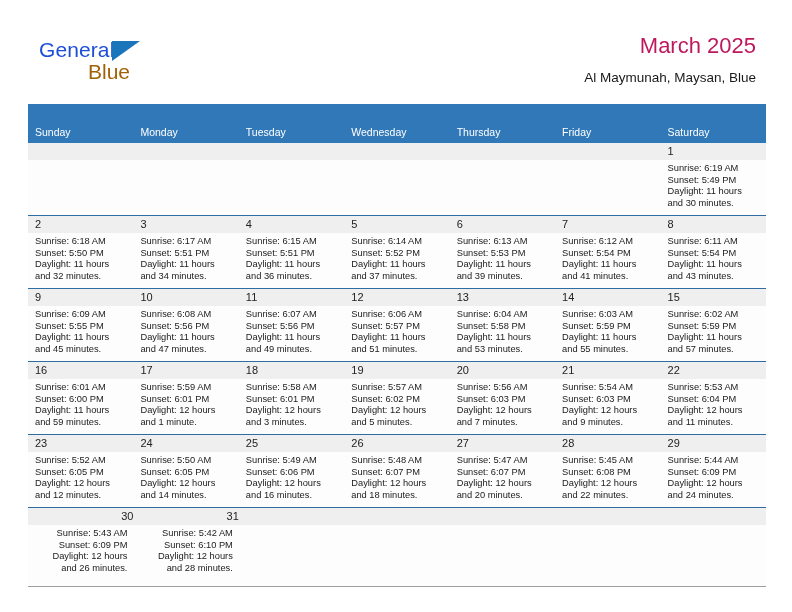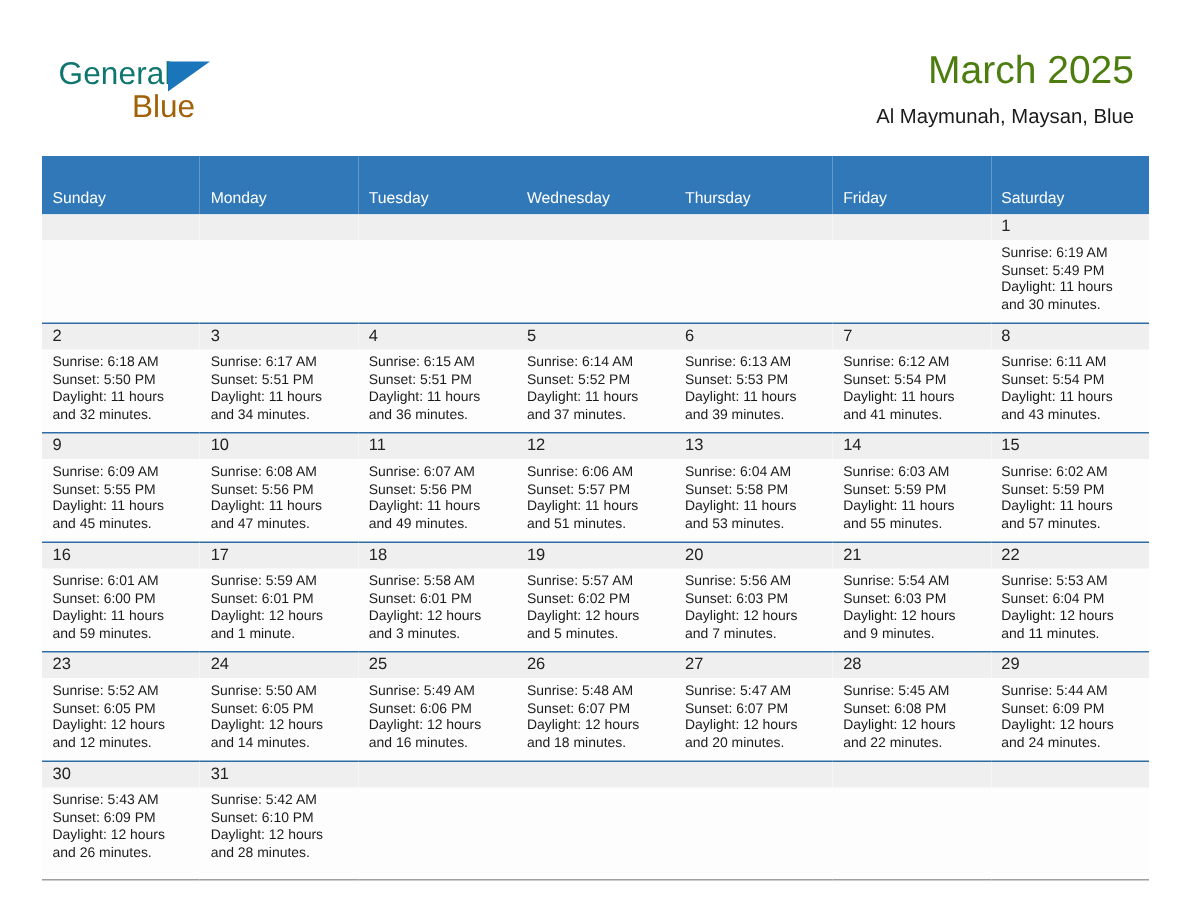--- a/index.html
+++ b/index.html
@@ -42,7 +42,7 @@
     top: 0;
     font-size: 21px;
     letter-spacing: 0.1px;
-    color: #0f766e;
+    color: #1d4ed8;
     font-family: "Liberation Sans", sans-serif;
   }
   .logo-tri {

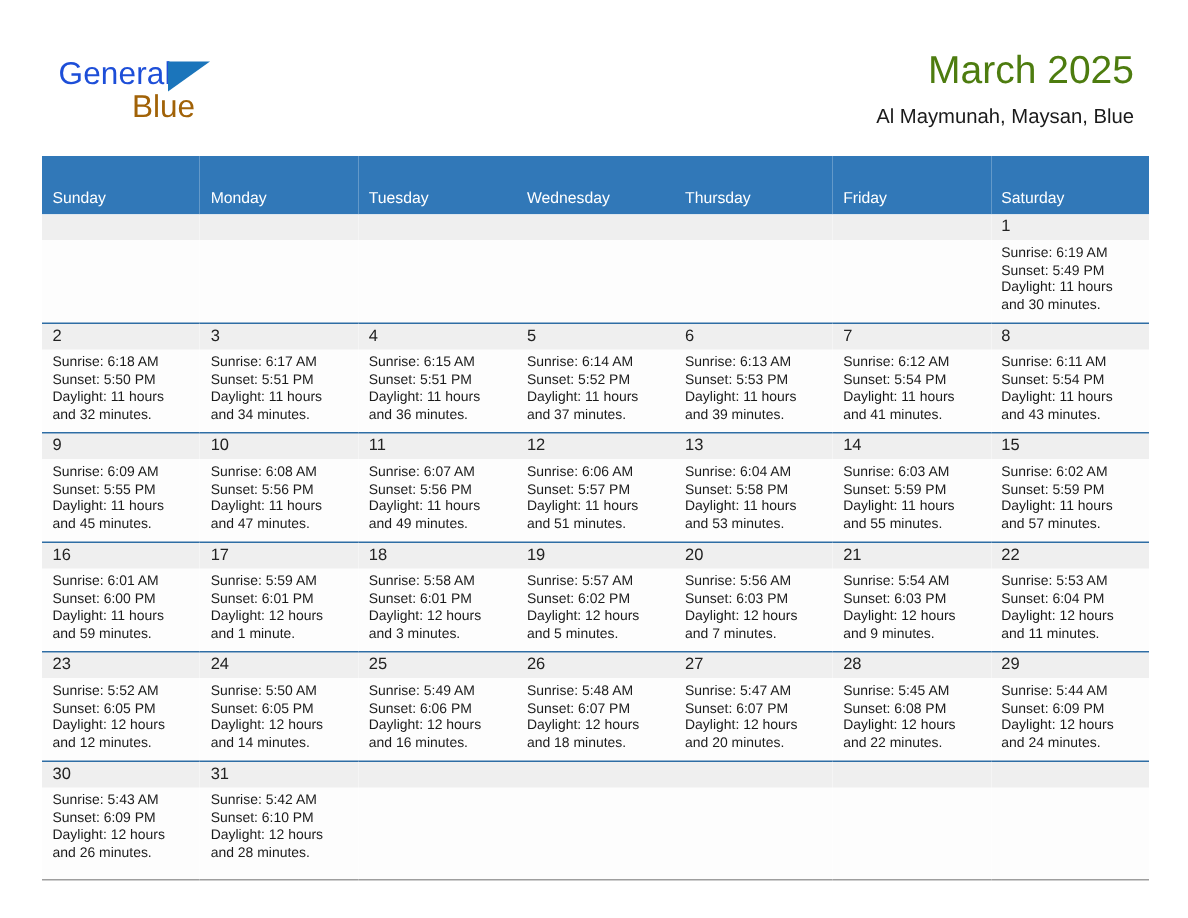--- a/index.html
+++ b/index.html
@@ -70,8 +70,8 @@
     text-align: right;
   }
   .cal-title {
-    font-size: 26px;
-    color: #4d7c0f;
+    font-size: 22px;
+    color: #be185d;
     line-height: 32px;
     white-space: nowrap;
   }

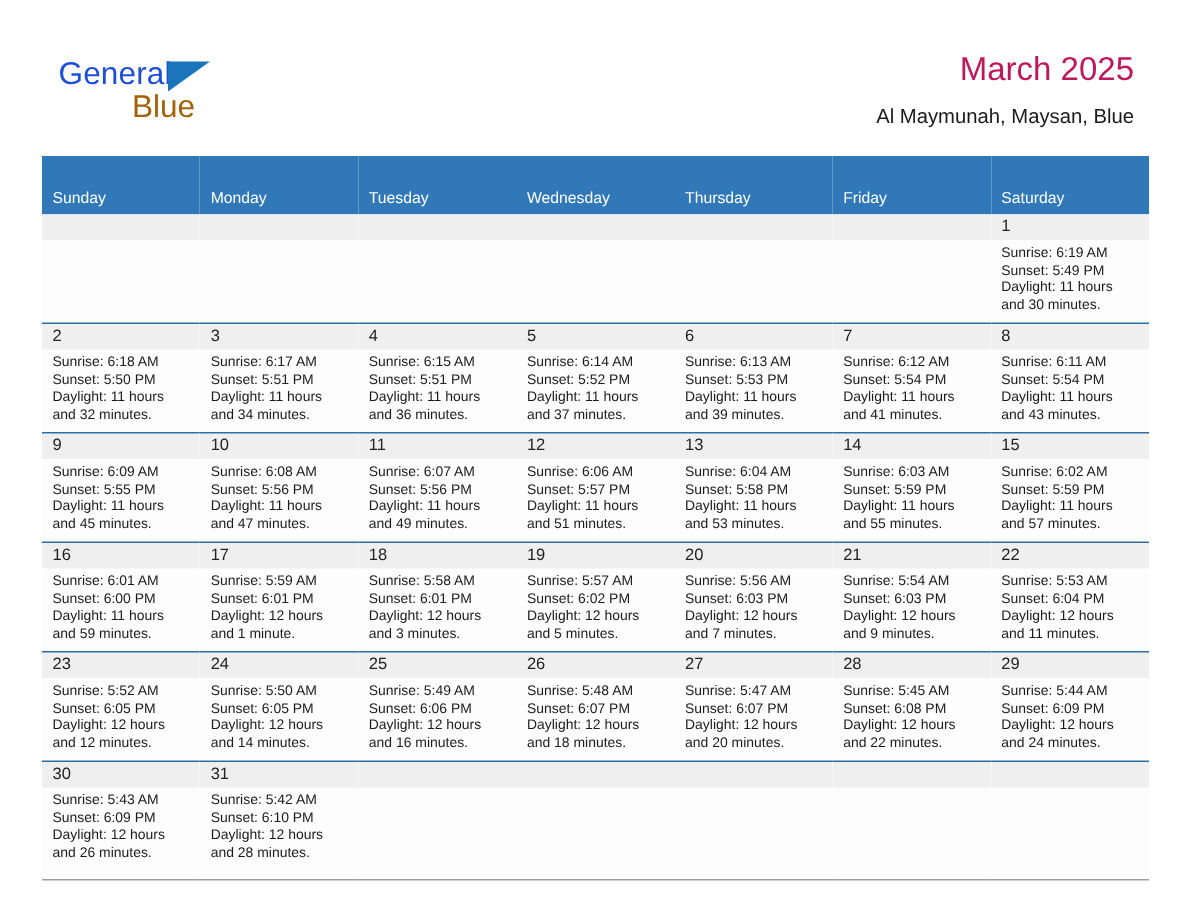--- a/index.html
+++ b/index.html
@@ -121,6 +121,7 @@
   tbody tr:last-child td {
     border-bottom: 1.1px solid #9e9e9e;
     height: 78px;
+    text-align: right;
   }
   .daynum-band {
     background: #efefef;

